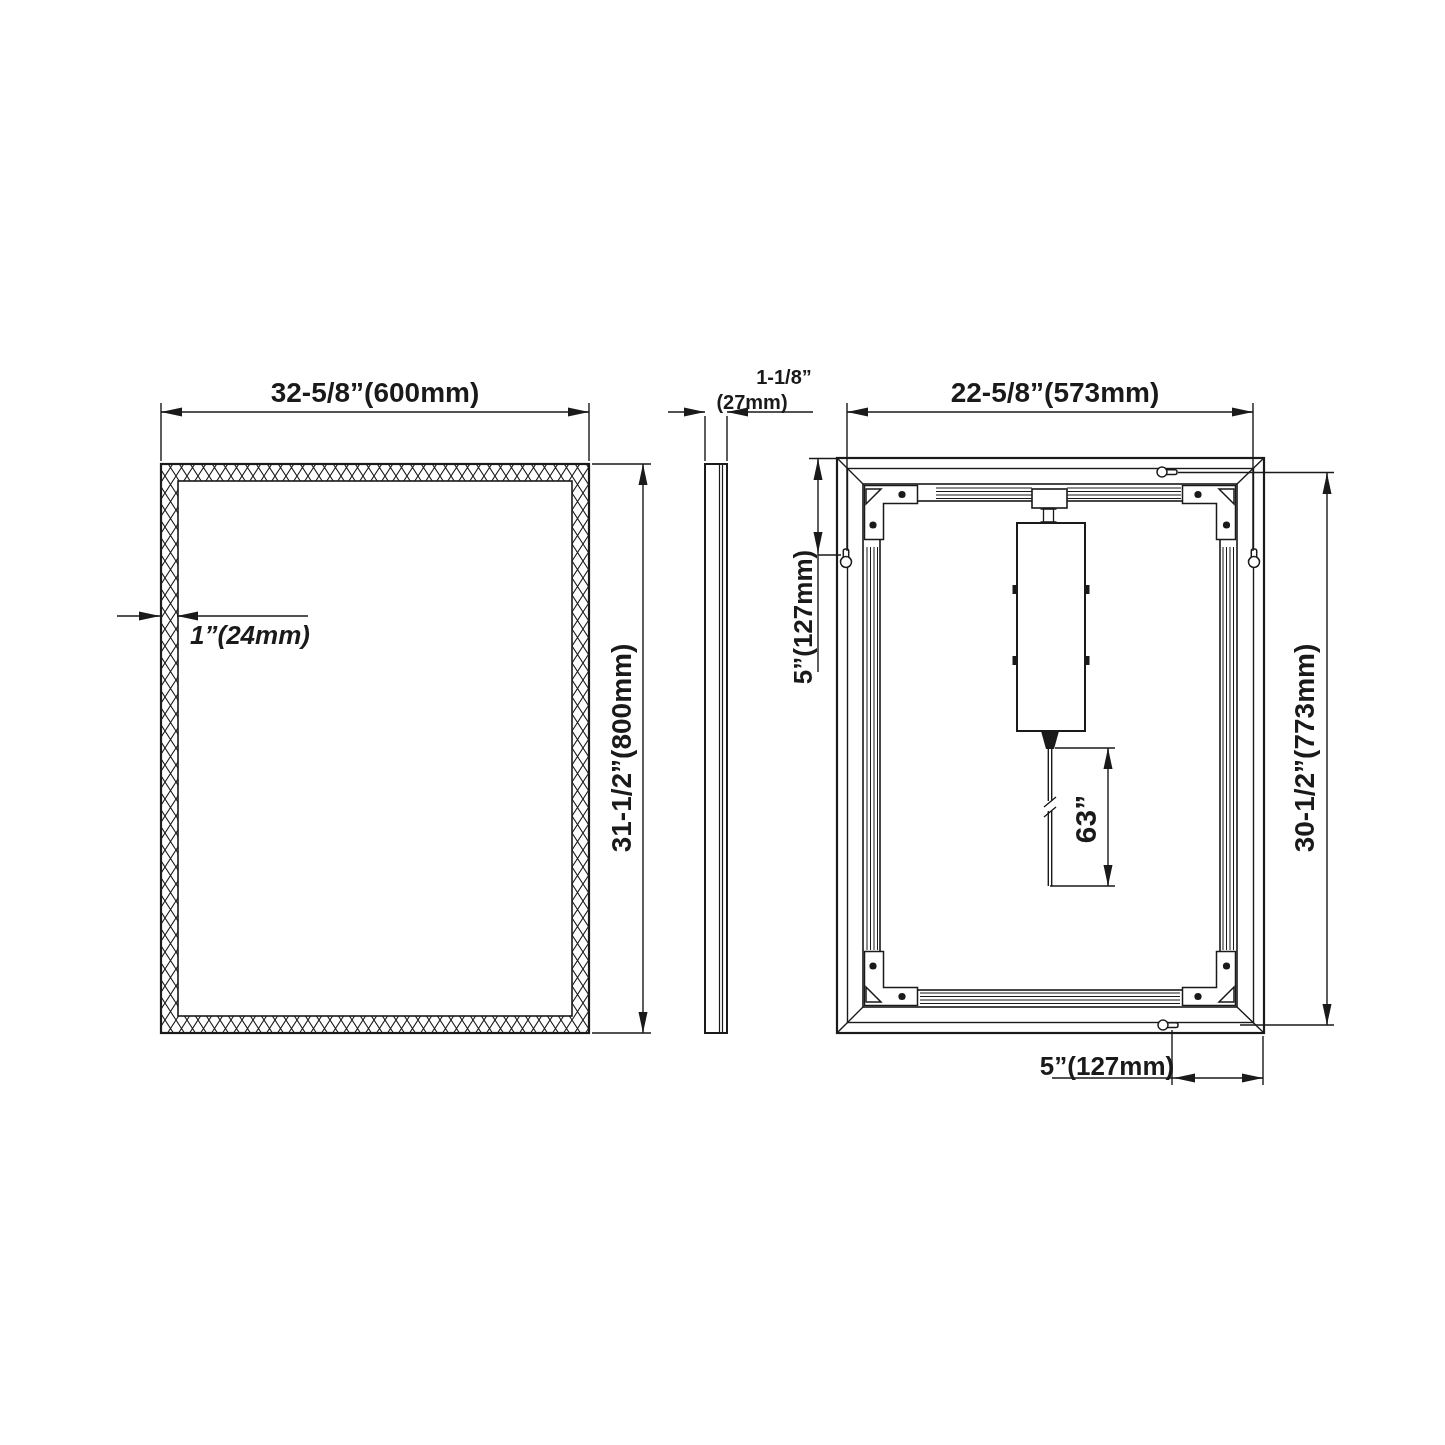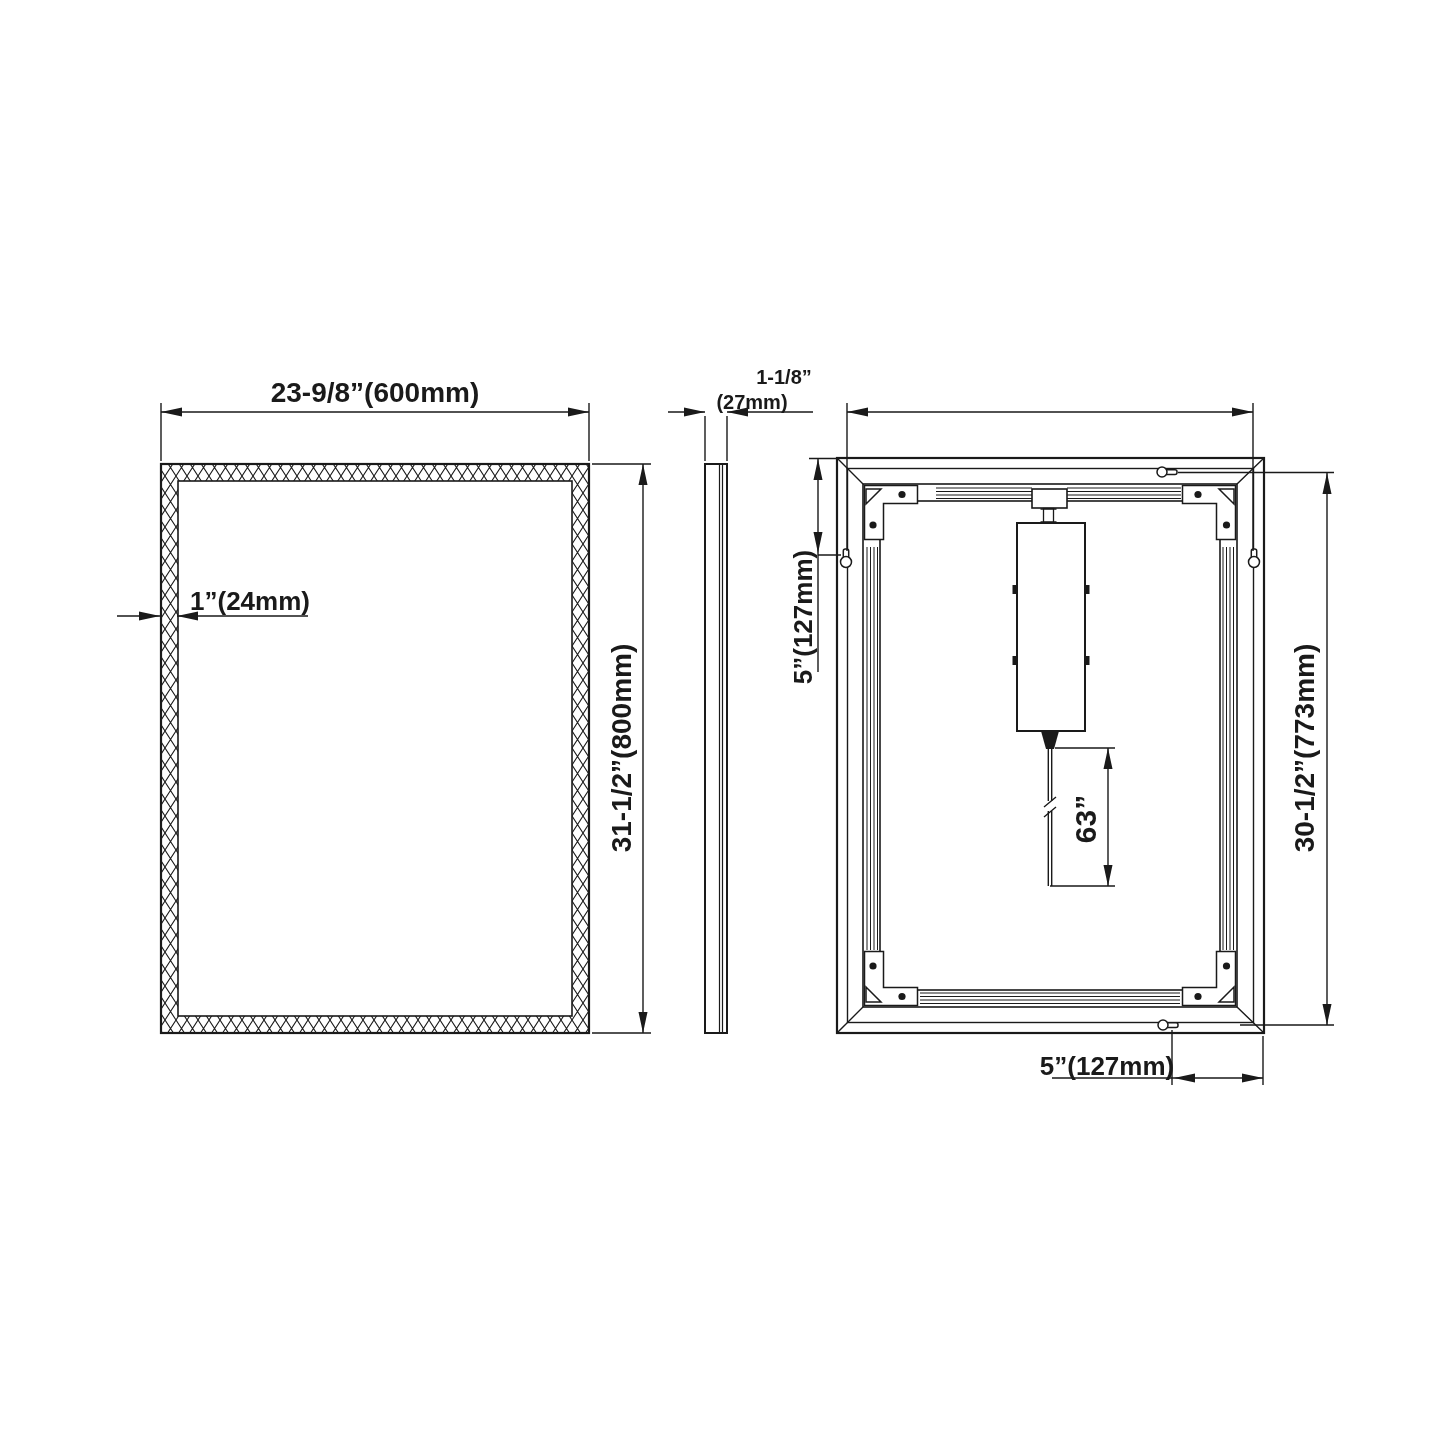--- a/index.html
+++ b/index.html
@@ -173,7 +173,7 @@
   </g>
 </svg>
 
-<div class="dim-label fs28" style="left:225px; top:376px; width:300px; height:34px;">23-9/8”(600mm)</div>
+<div class="dim-label fs28" style="left:225px; top:376px; width:300px; height:34px;">32-5/8”(600mm)</div>
 
 <div class="dim-label fs28 vlabel" style="left:472px; top:731px; width:300px; height:34px;">31-1/2”(800mm)</div>
 

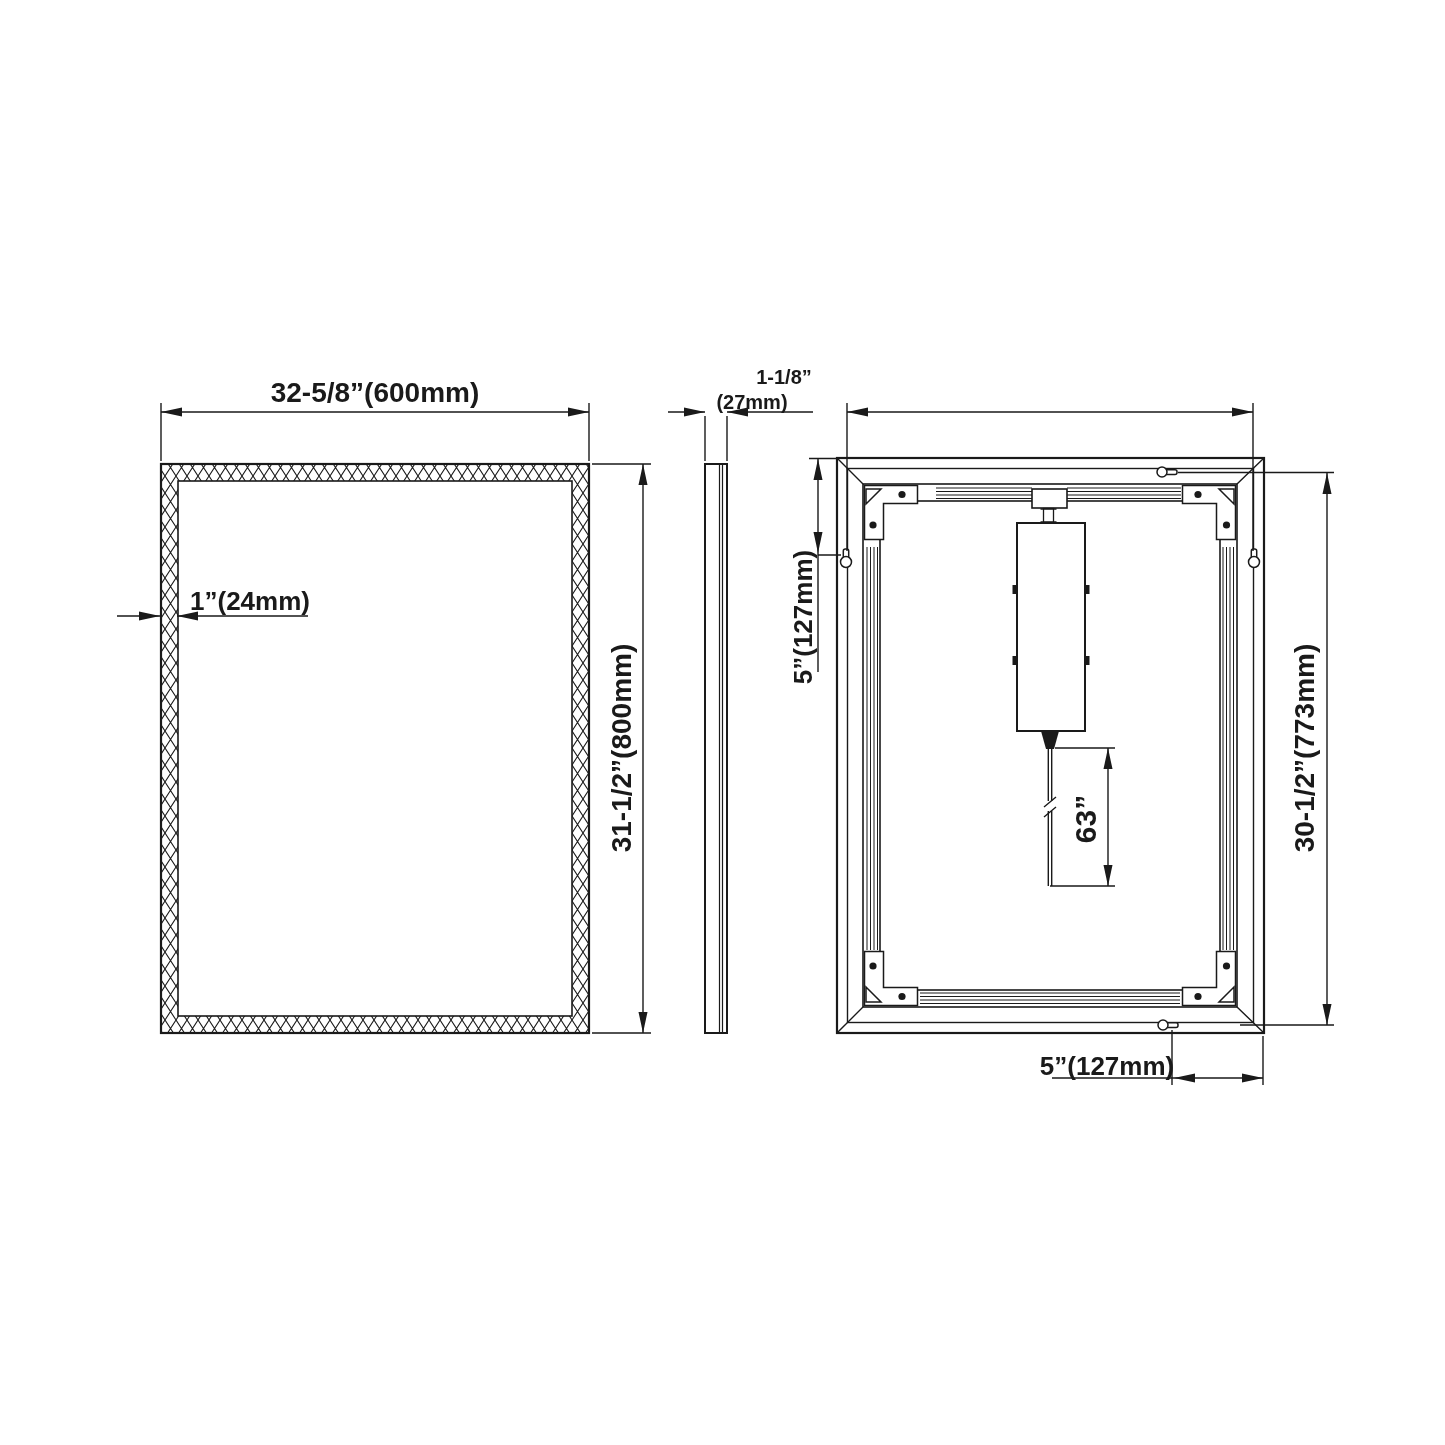--- a/index.html
+++ b/index.html
@@ -183,6 +183,7 @@
 
 <div class="dim-label fs24" style="left:692px; top:388px; width:120px; height:28px;">(27mm)</div>
 
+<div class="dim-label fs28" style="left:895px; top:376px; width:320px; height:34px;">22-5/8”(573mm)</div>
 
 <div class="dim-label fs28 vlabel" style="left:1145px; top:731px; width:320px; height:34px;">30-1/2”(773mm)</div>
 

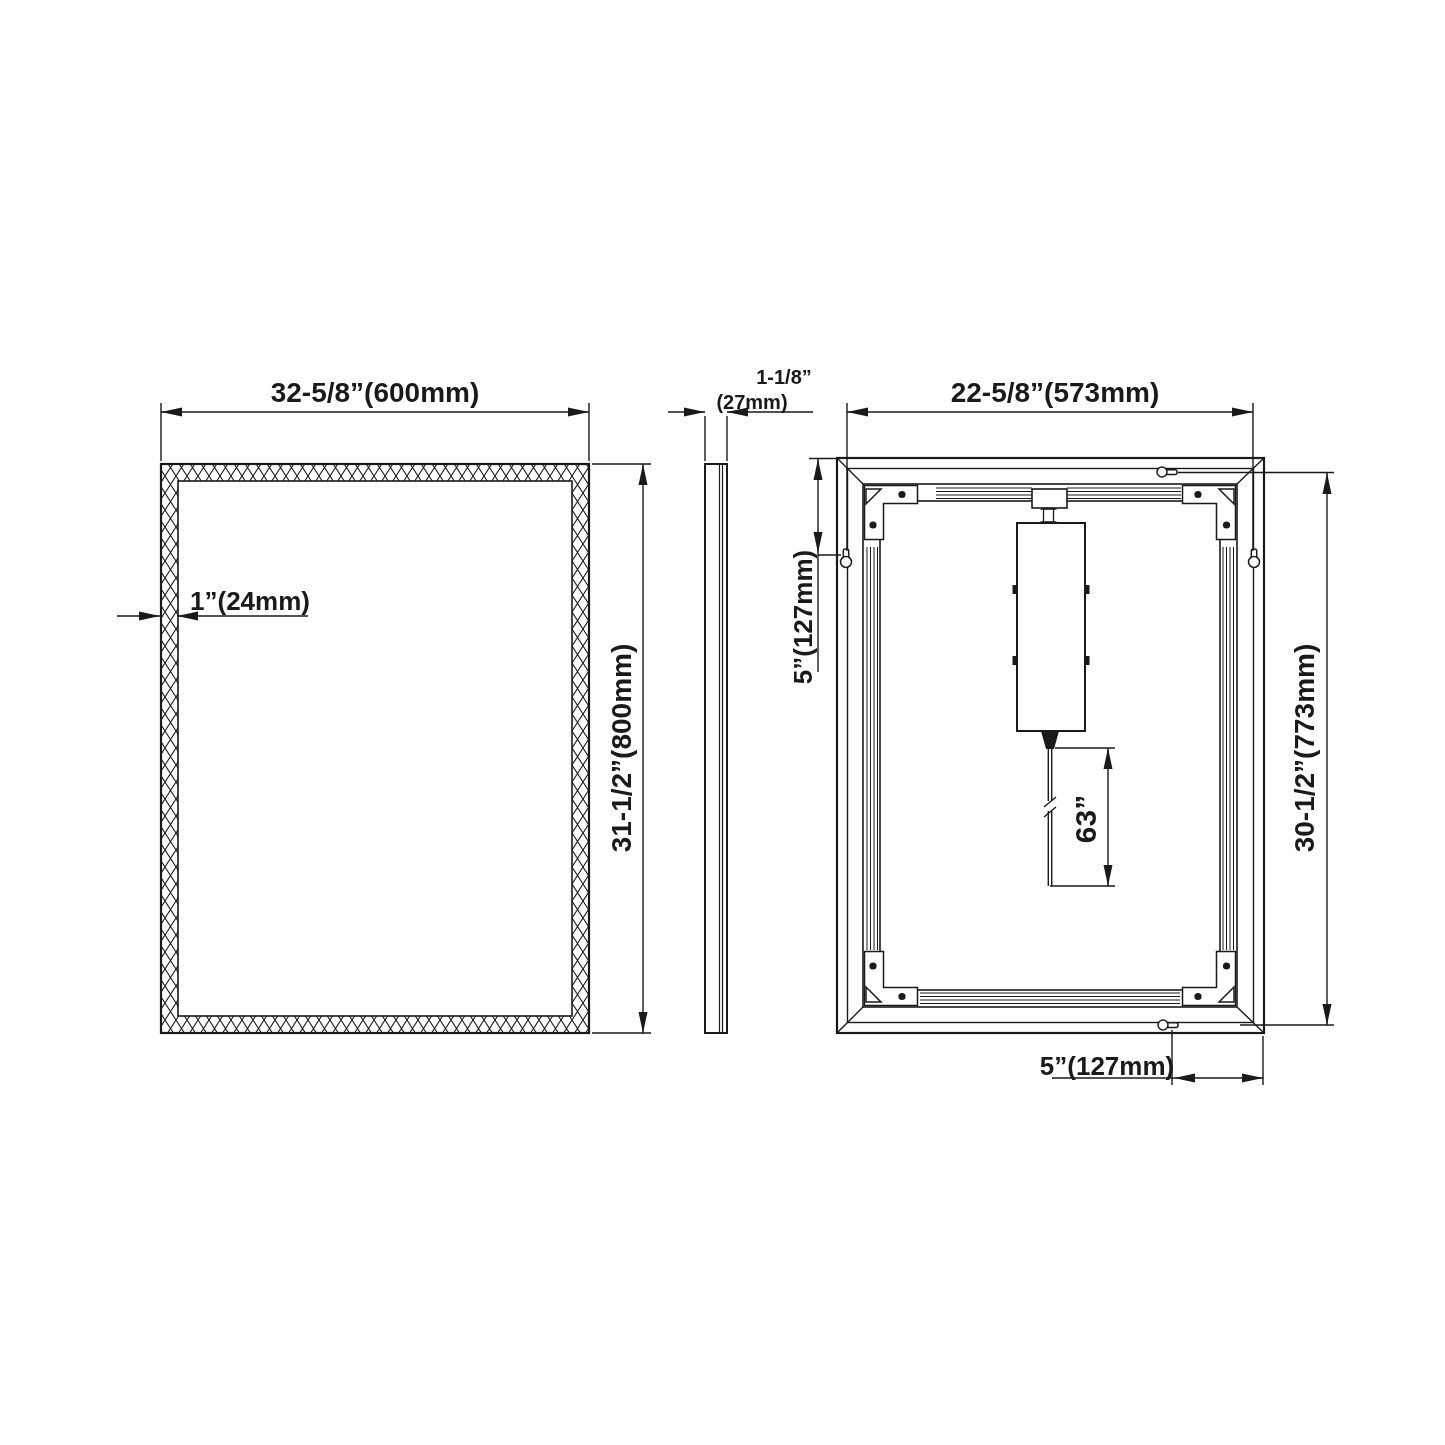--- a/index.html
+++ b/index.html
@@ -177,7 +177,7 @@
 
 <div class="dim-label fs28 vlabel" style="left:472px; top:731px; width:300px; height:34px;">31-1/2”(800mm)</div>
 
-<div class="dim-label fs26" style="left:170px; top:586px; width:160px; height:30px;">1”(24mm)</div>
+<div class="dim-label fs26" style="left:170px; top:620px; width:160px; height:30px;font-style:italic;">1”(24mm)</div>
 
 <div class="dim-label fs24" style="left:724px; top:363px; width:120px; height:28px;">1-1/8”</div>
 

